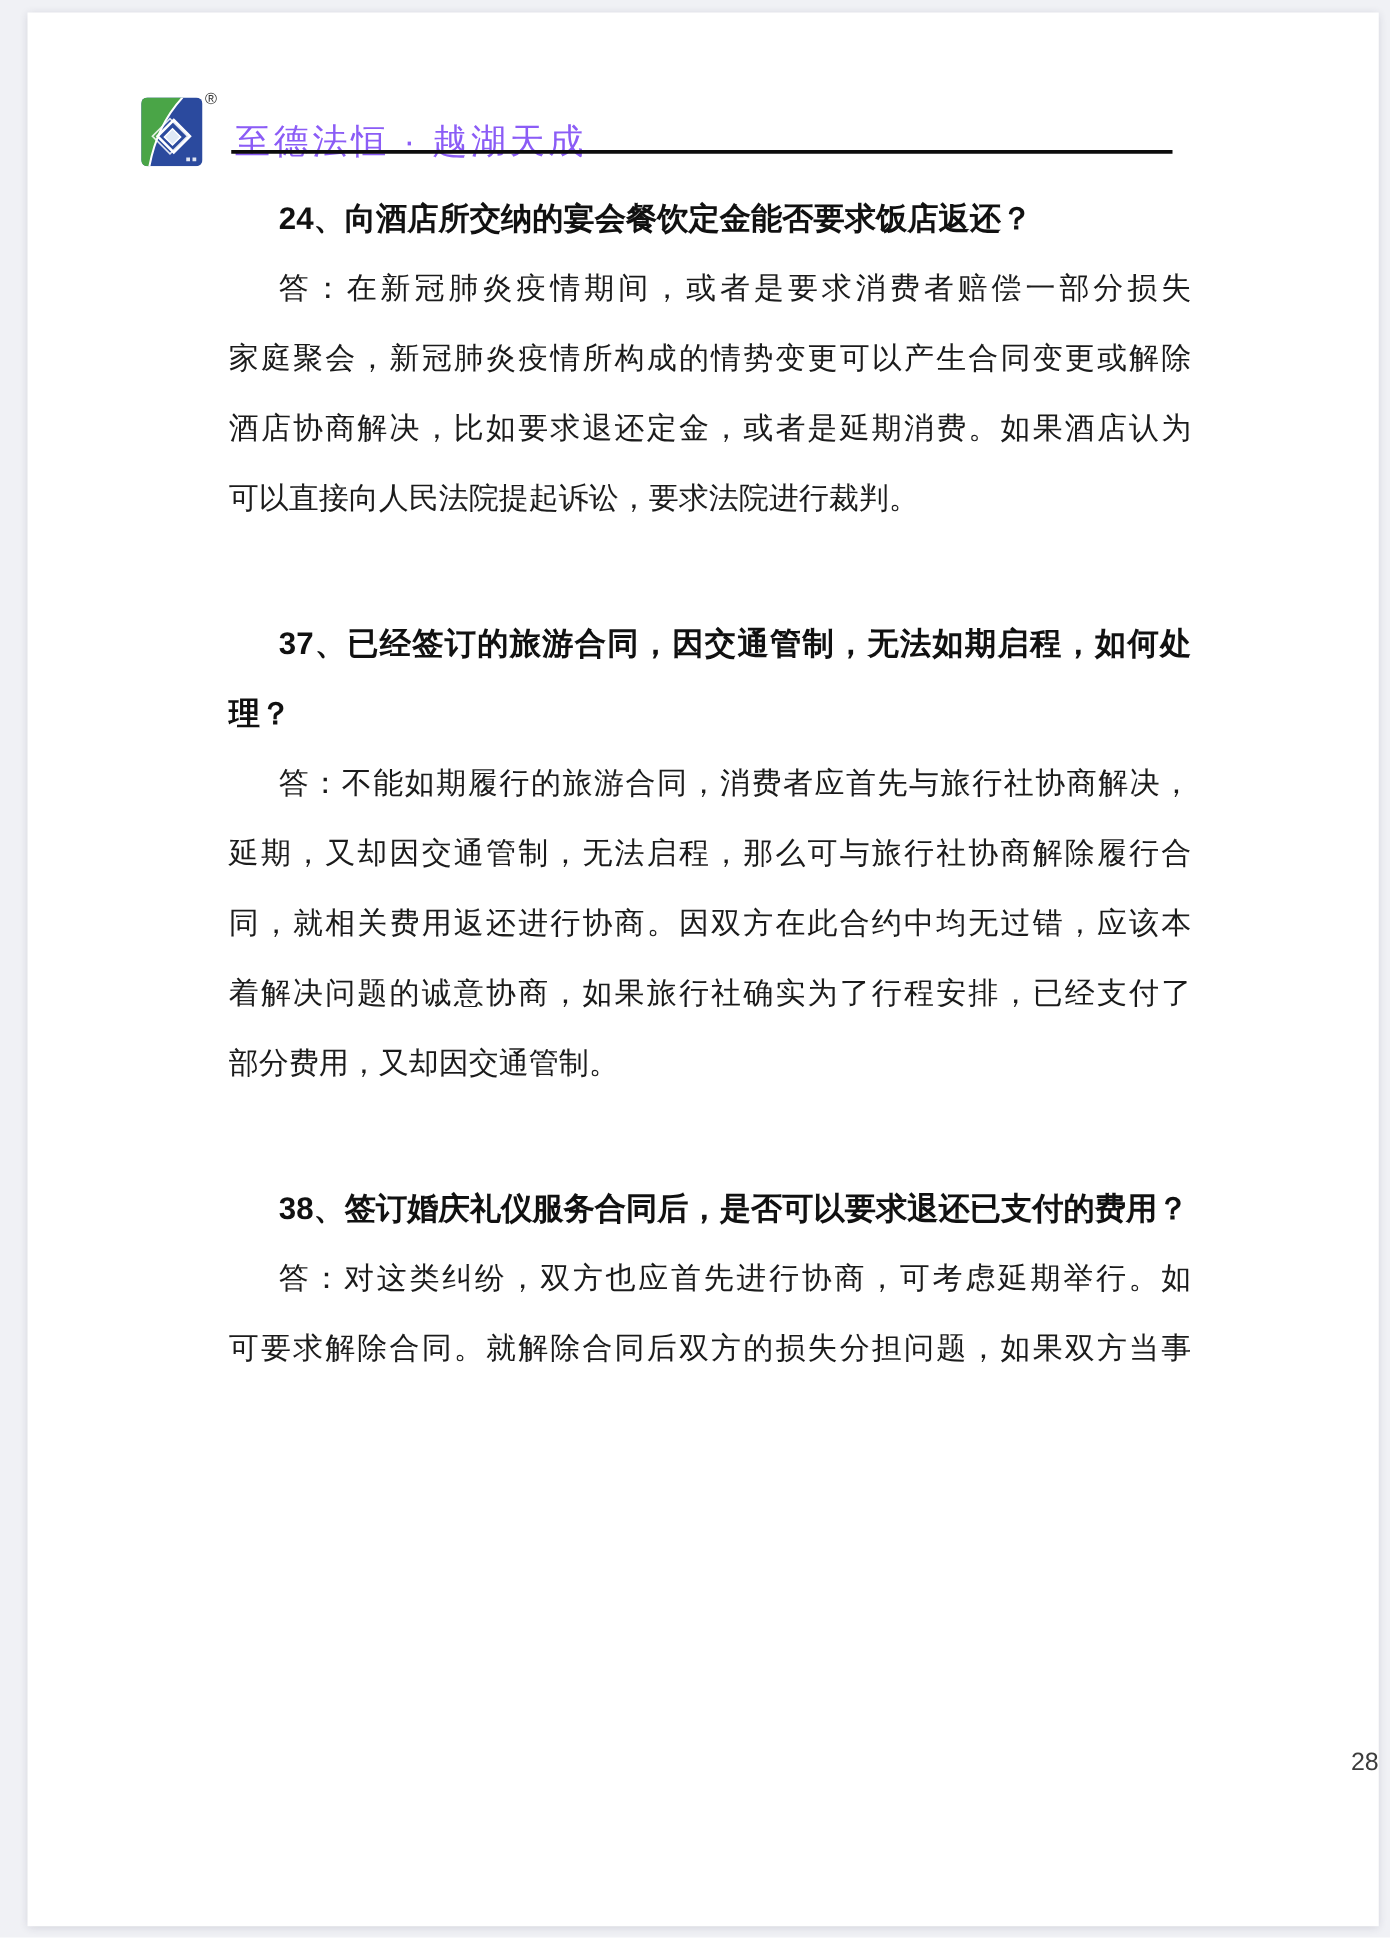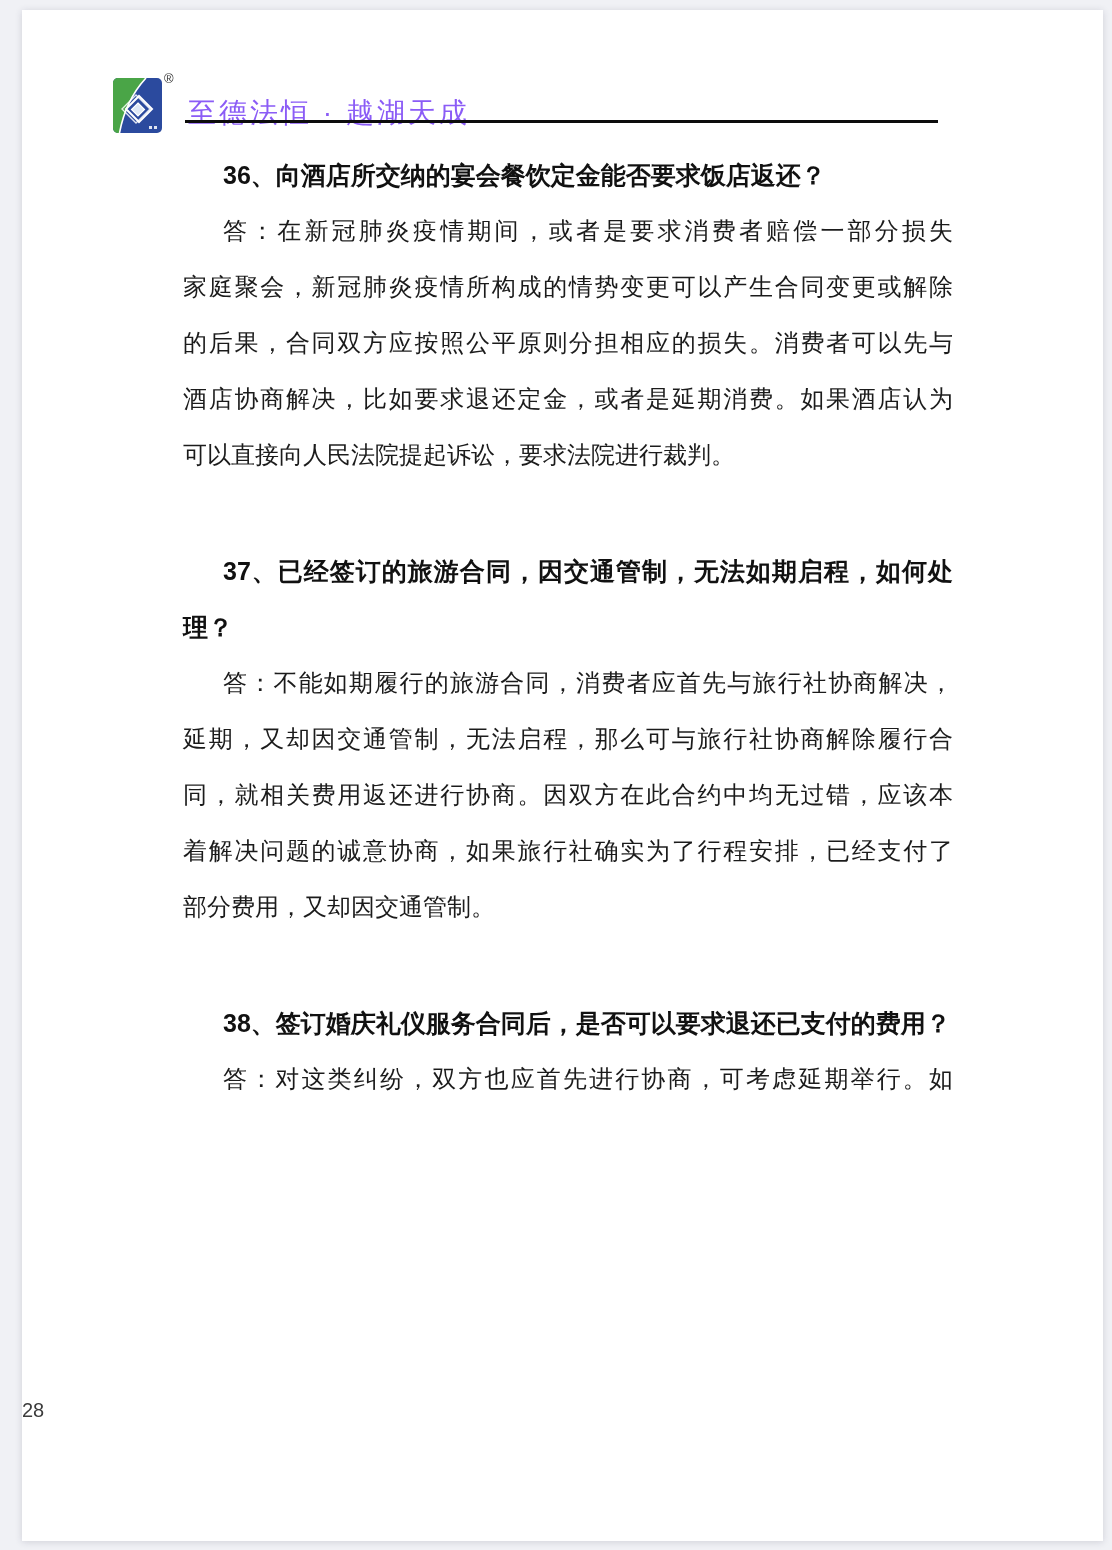--- a/index.html
+++ b/index.html
@@ -88,7 +88,7 @@
   <div class="content">
 
     <div>
-      <div class="line t-line indent">36、向酒店所交纳的宴会餐饮定金能否要求饭店返还？</div>
+      <div class="line t-line indent">24、向酒店所交纳的宴会餐饮定金能否要求饭店返还？</div>
       <div class="line indent just">答：在新冠肺炎疫情期间，或者是要求消费者赔偿一部分损失</div>
       <div class="line just">家庭聚会，新冠肺炎疫情所构成的情势变更可以产生合同变更或解除</div>
       <div class="line just">的后果，合同双方应按照公平原则分担相应的损失。消费者可以先与</div>

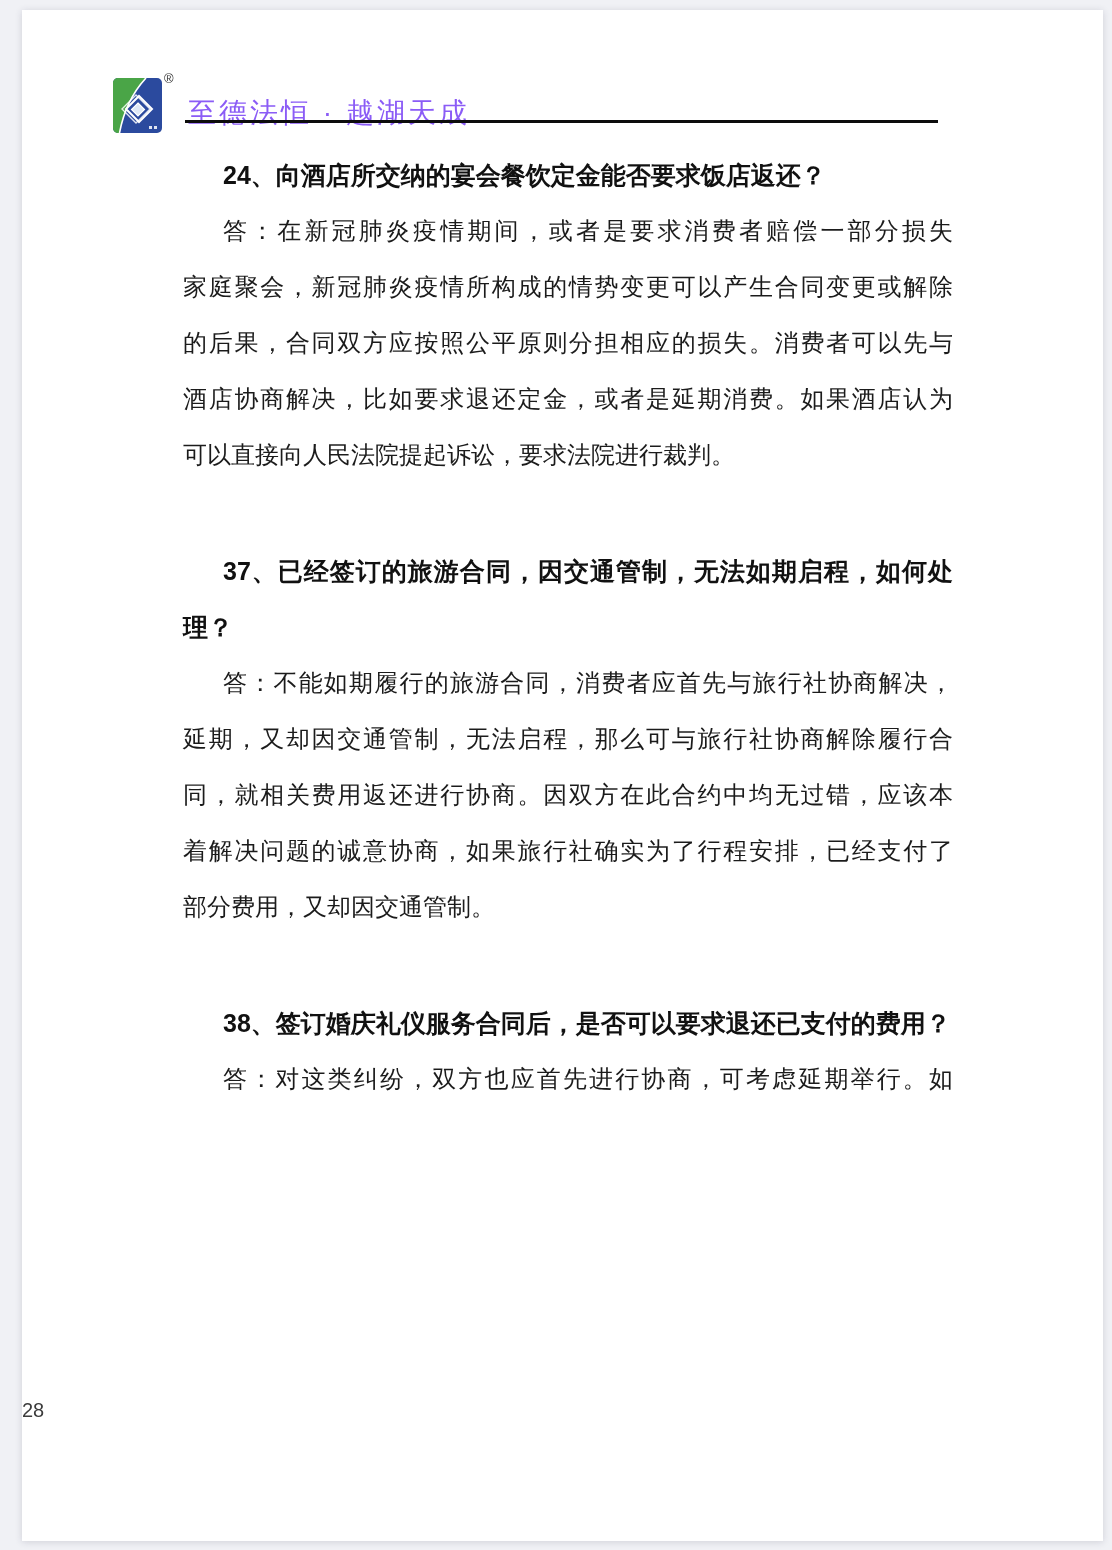--- a/index.html
+++ b/index.html
@@ -91,7 +91,6 @@
       <div class="line t-line indent">24、向酒店所交纳的宴会餐饮定金能否要求饭店返还？</div>
       <div class="line indent just">答：在新冠肺炎疫情期间，或者是要求消费者赔偿一部分损失</div>
       <div class="line just">家庭聚会，新冠肺炎疫情所构成的情势变更可以产生合同变更或解除</div>
-      <div class="line just">的后果，合同双方应按照公平原则分担相应的损失。消费者可以先与</div>
       <div class="line just">酒店协商解决，比如要求退还定金，或者是延期消费。如果酒店认为</div>
       <div class="line">可以直接向人民法院提起诉讼，要求法院进行裁判。</div>
     </div>

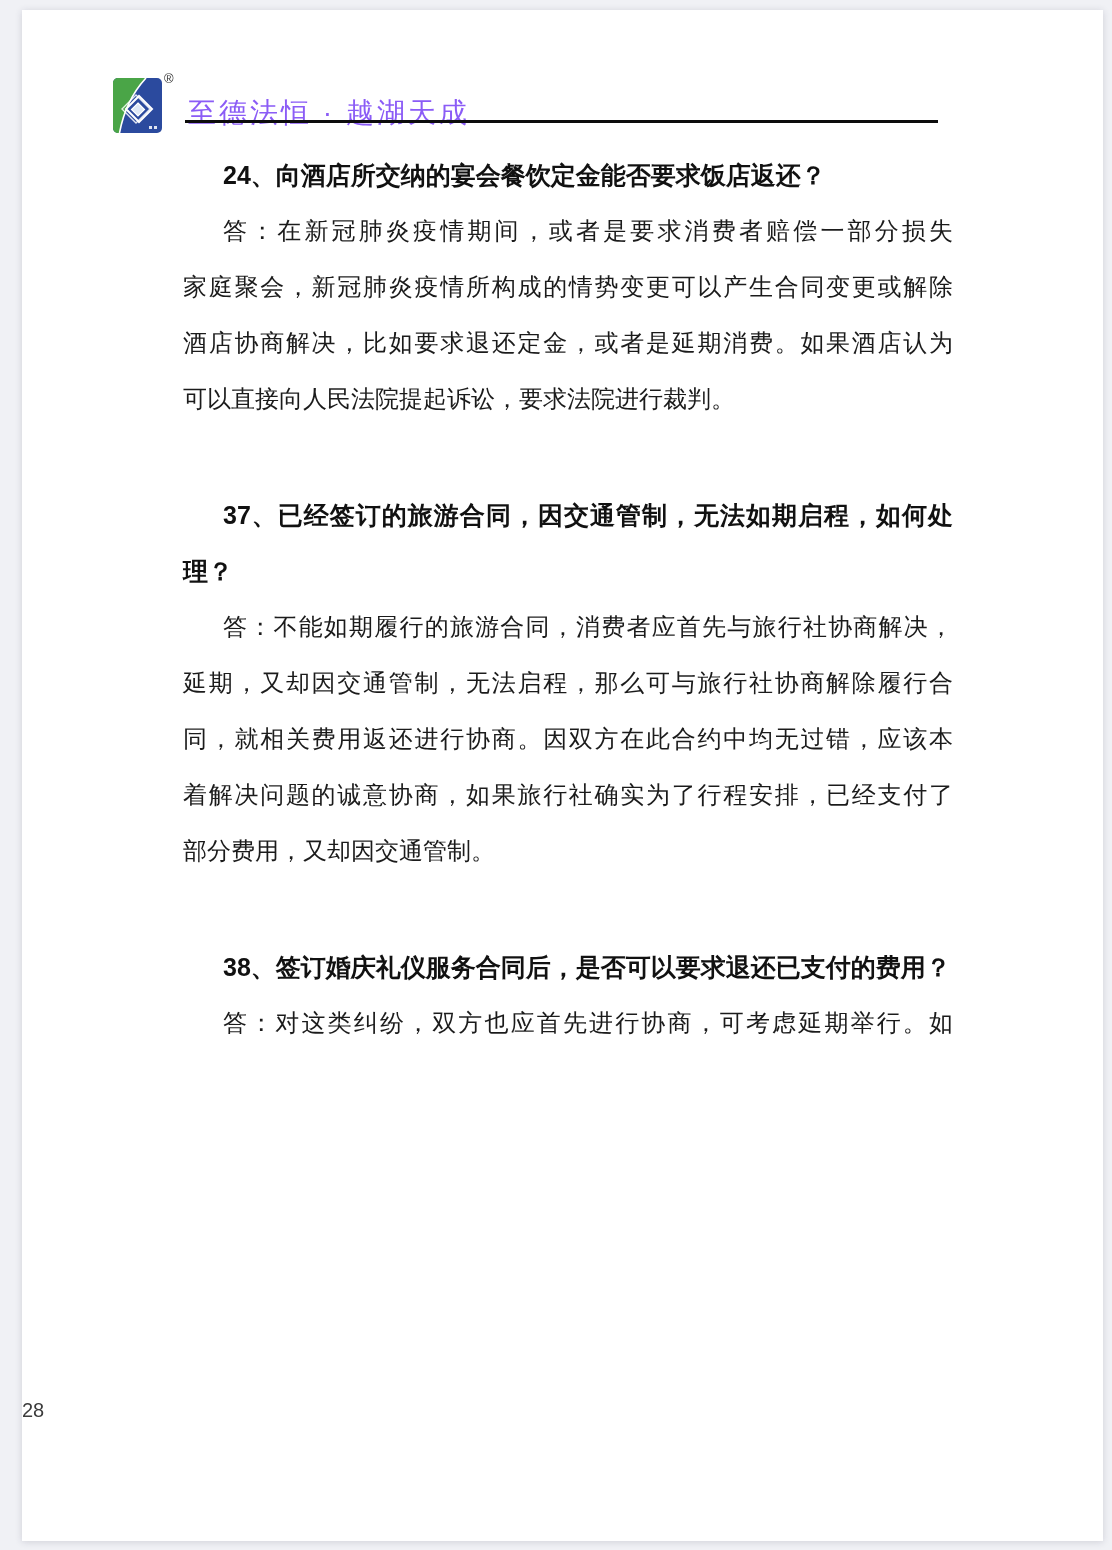--- a/index.html
+++ b/index.html
@@ -108,6 +108,7 @@
     <div>
       <div class="line t-line indent sec-gap">38、签订婚庆礼仪服务合同后，是否可以要求退还已支付的费用？</div>
       <div class="line indent just">答：对这类纠纷，双方也应首先进行协商，可考虑延期举行。如</div>
+      <div class="line just">可要求解除合同。就解除合同后双方的损失分担问题，如果双方当事</div>
     </div>
 
   </div>

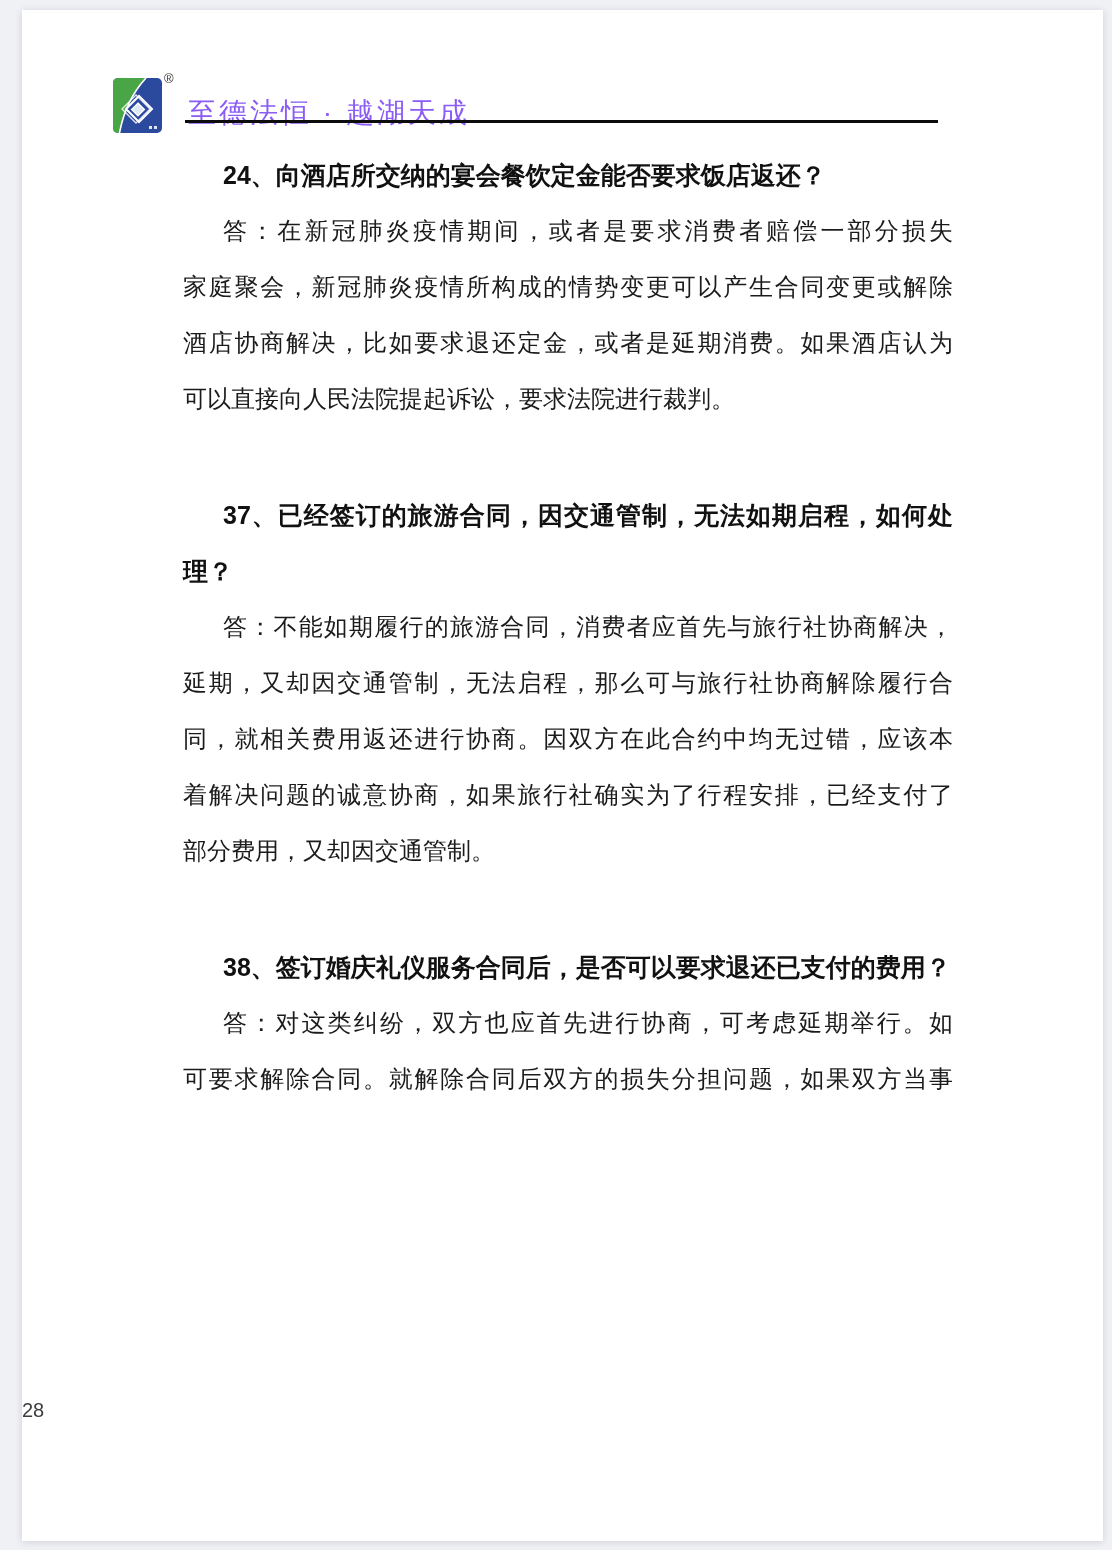--- a/index.html
+++ b/index.html
@@ -59,7 +59,7 @@
   
   .footer{
     position:absolute;left:0;top:1386px;width:100%;
-    text-align:left;
+    text-align:right;
     font-size:20px;line-height:28px;color:#3c3c3c;
     font-family:"Liberation Sans",sans-serif;
   }

